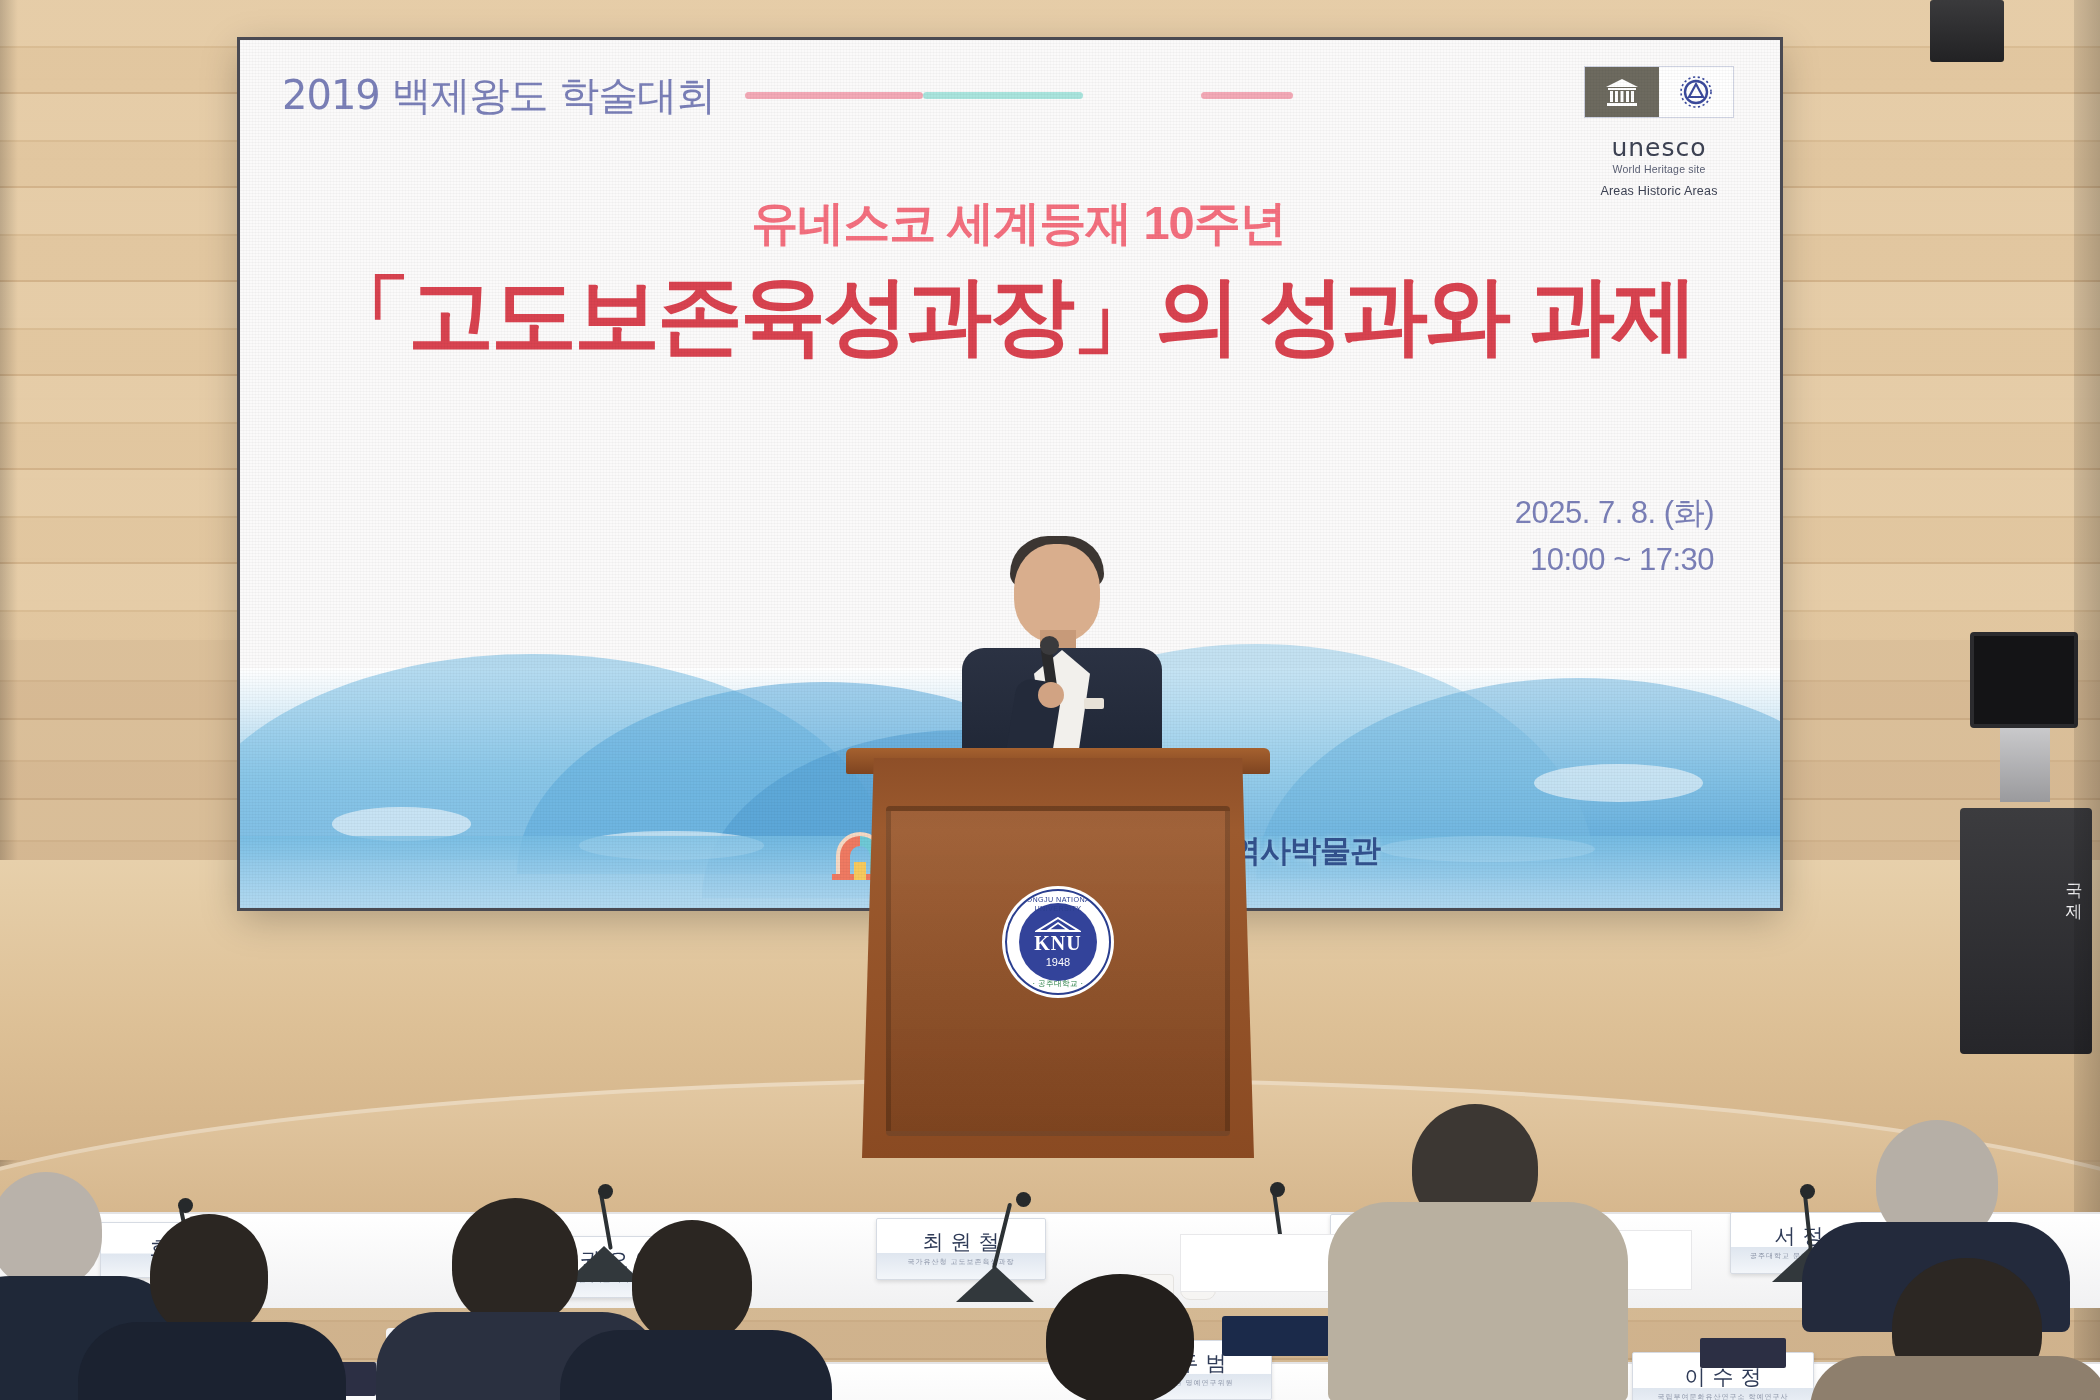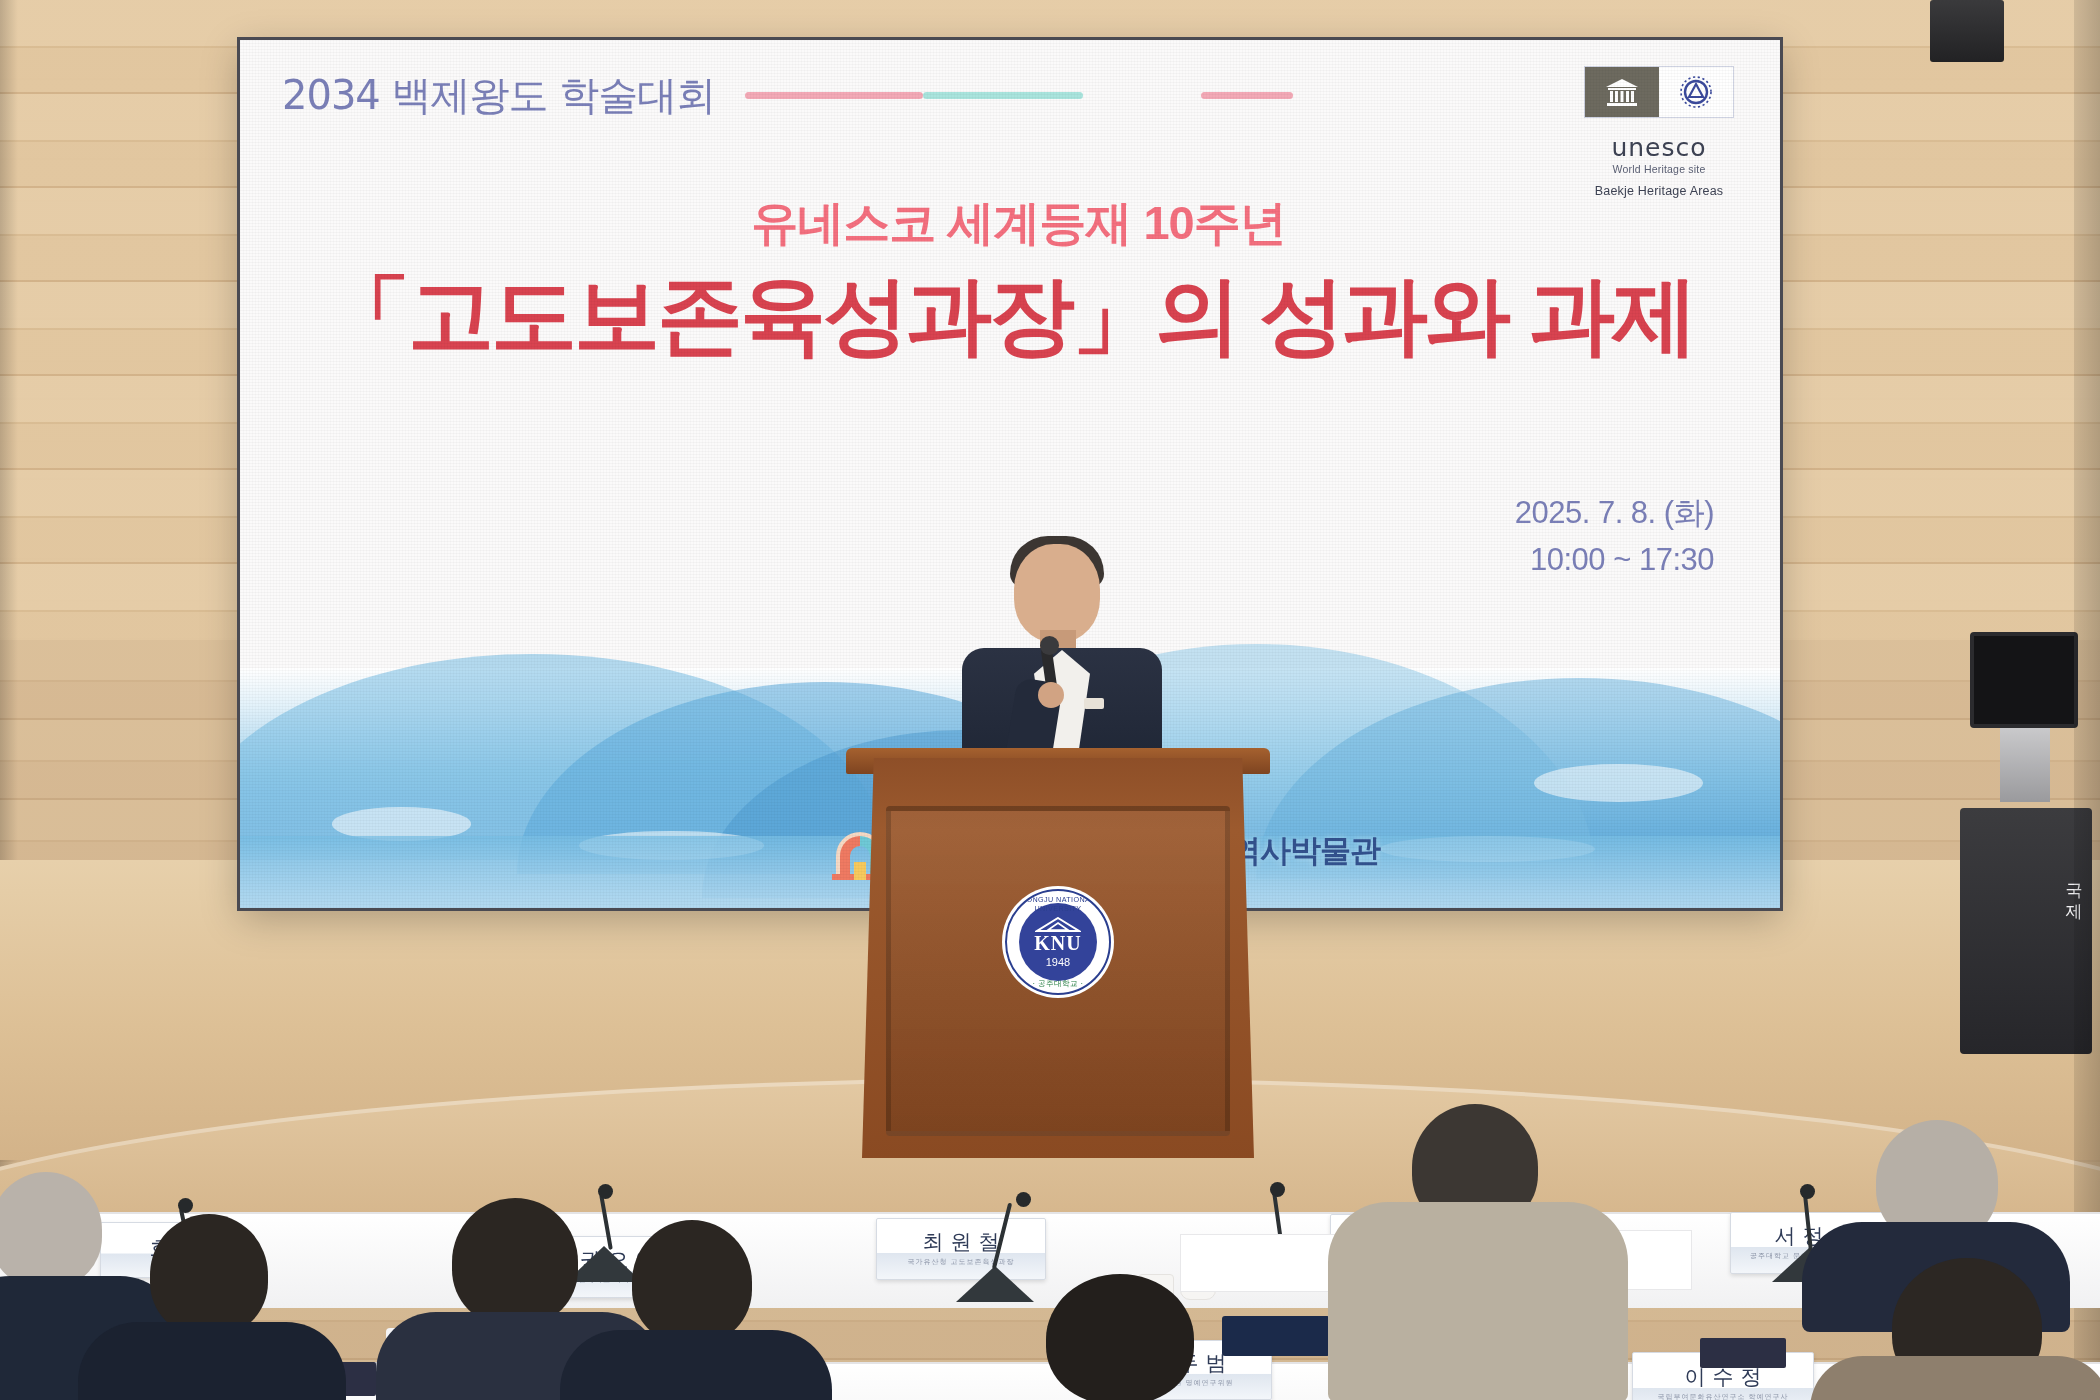--- a/index.html
+++ b/index.html
@@ -361,7 +361,7 @@
     <div id="museum-credit">주대학교역사박물관</div>
 
     <div class="slide-header">
-      <div class="slide-kicker">2034 백제왕도 학술대회</div>
+      <div class="slide-kicker">2019 백제왕도 학술대회</div>
       <div class="rule-group">
         <div class="rule pink"></div>
         <div class="rule mint"></div>

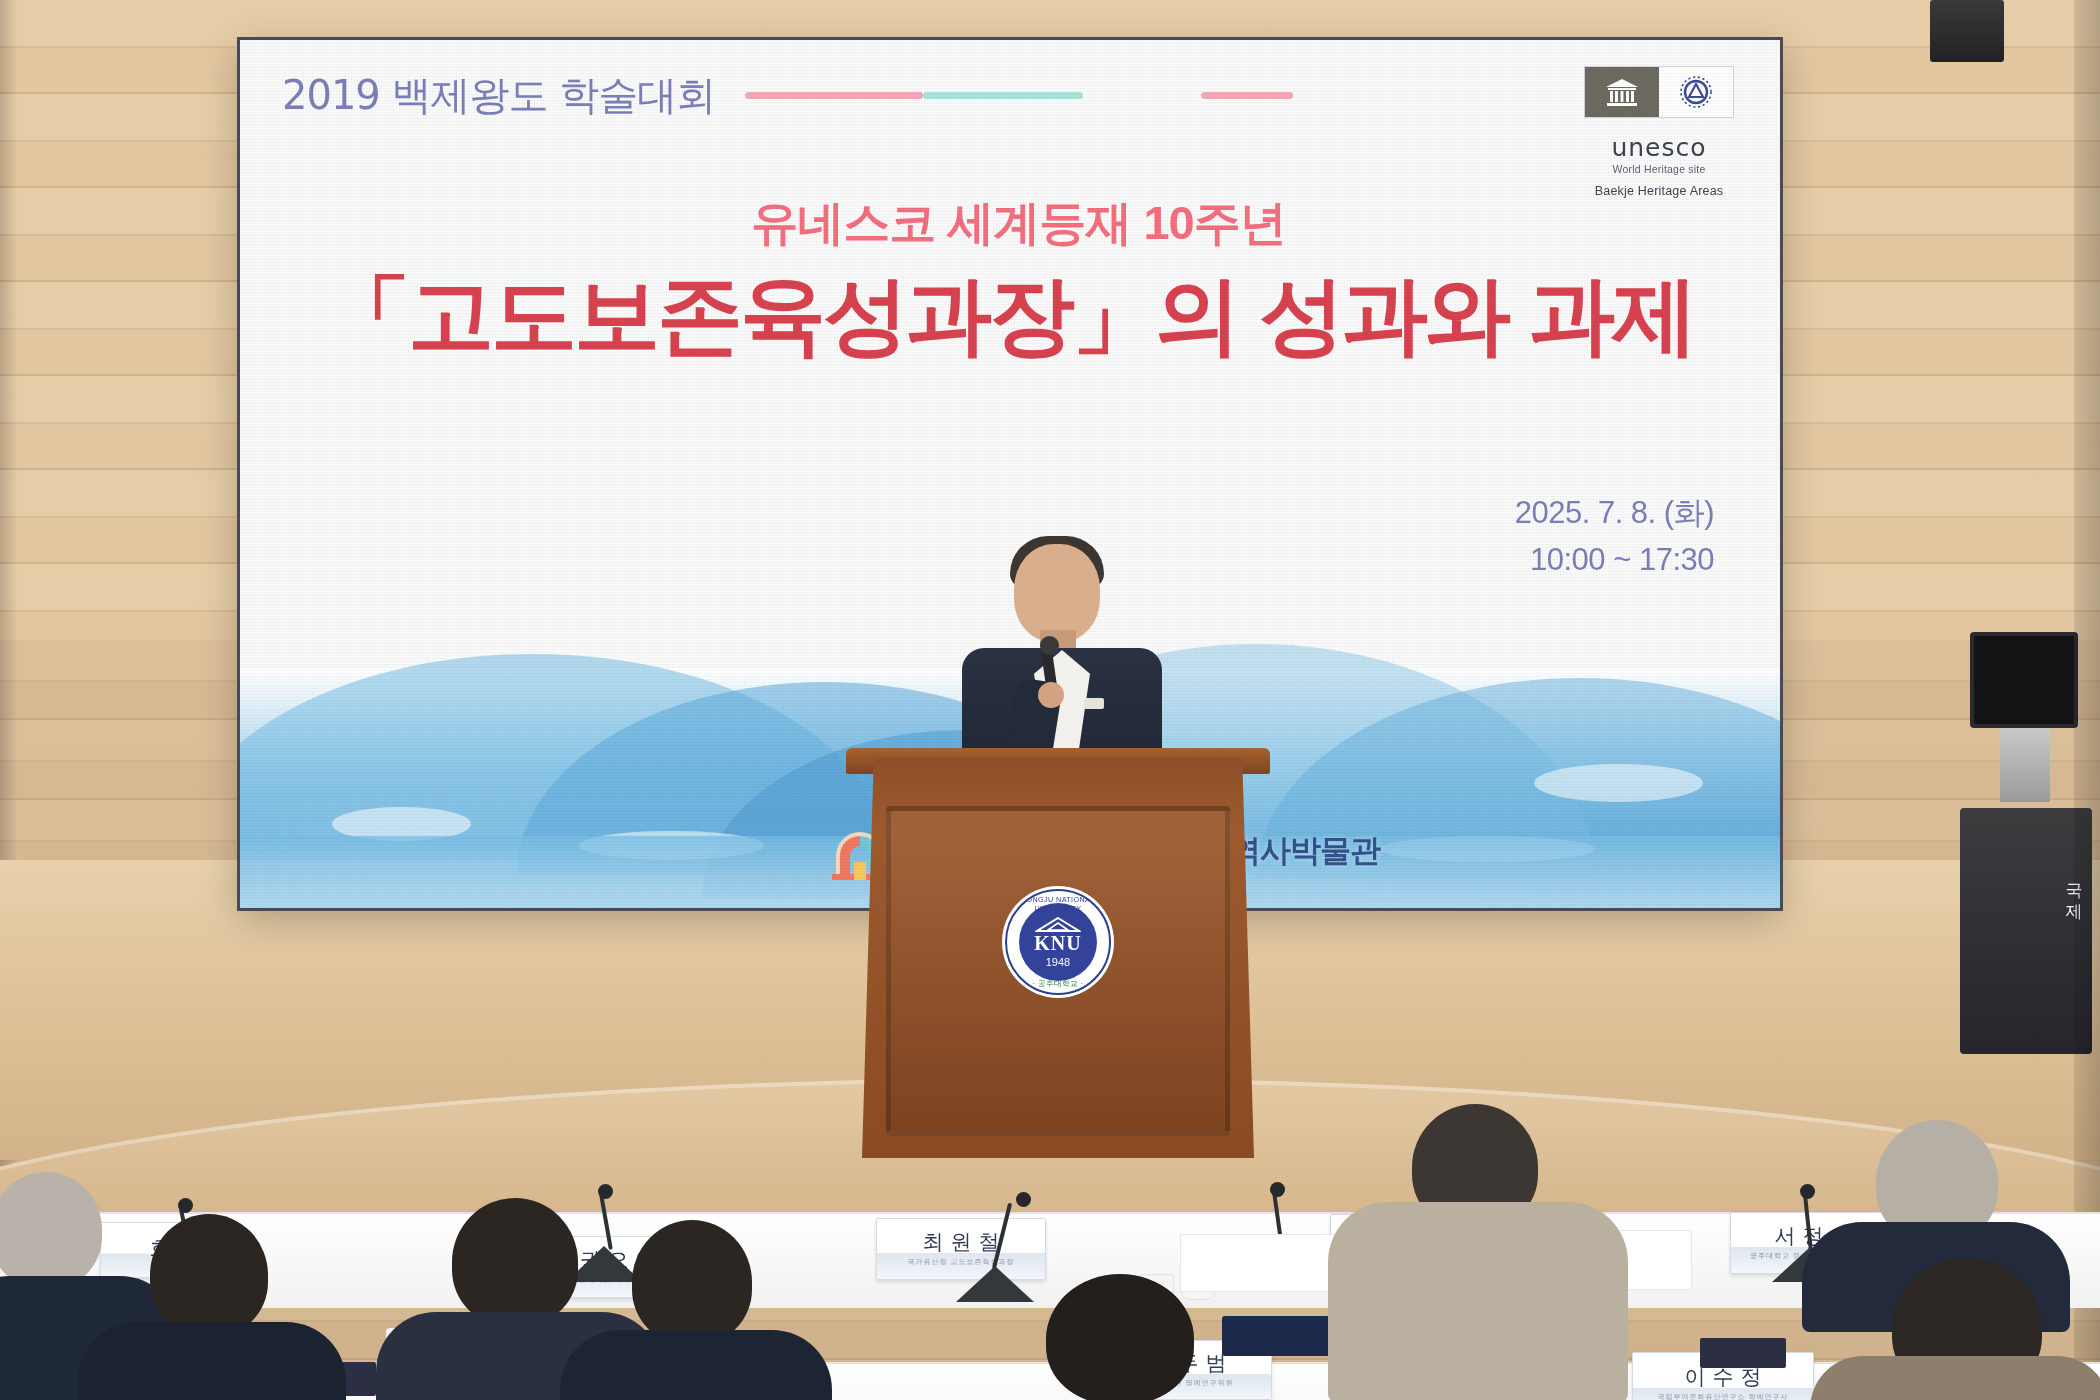--- a/index.html
+++ b/index.html
@@ -394,7 +394,7 @@
       </div>
       <div class="unesco-word">unesco</div>
       <div class="unesco-sub">World Heritage site</div>
-      <div class="unesco-site">Baekje Heritage Areas</div>
+      <div class="unesco-site">Areas Historic Areas</div>
     </div>
 
     <div class="slide-sub">유네스코 세계등재 10주년</div>

